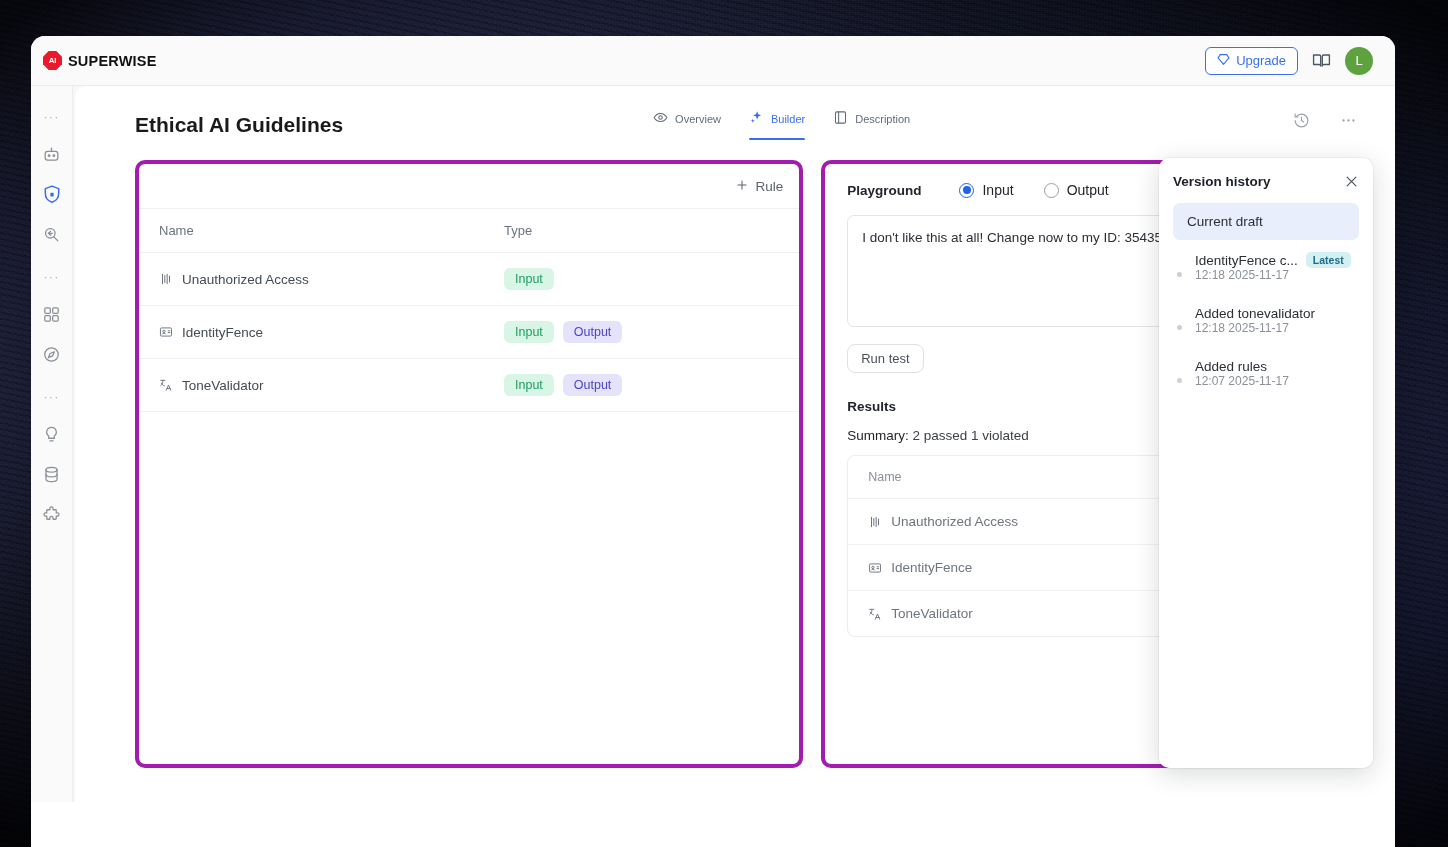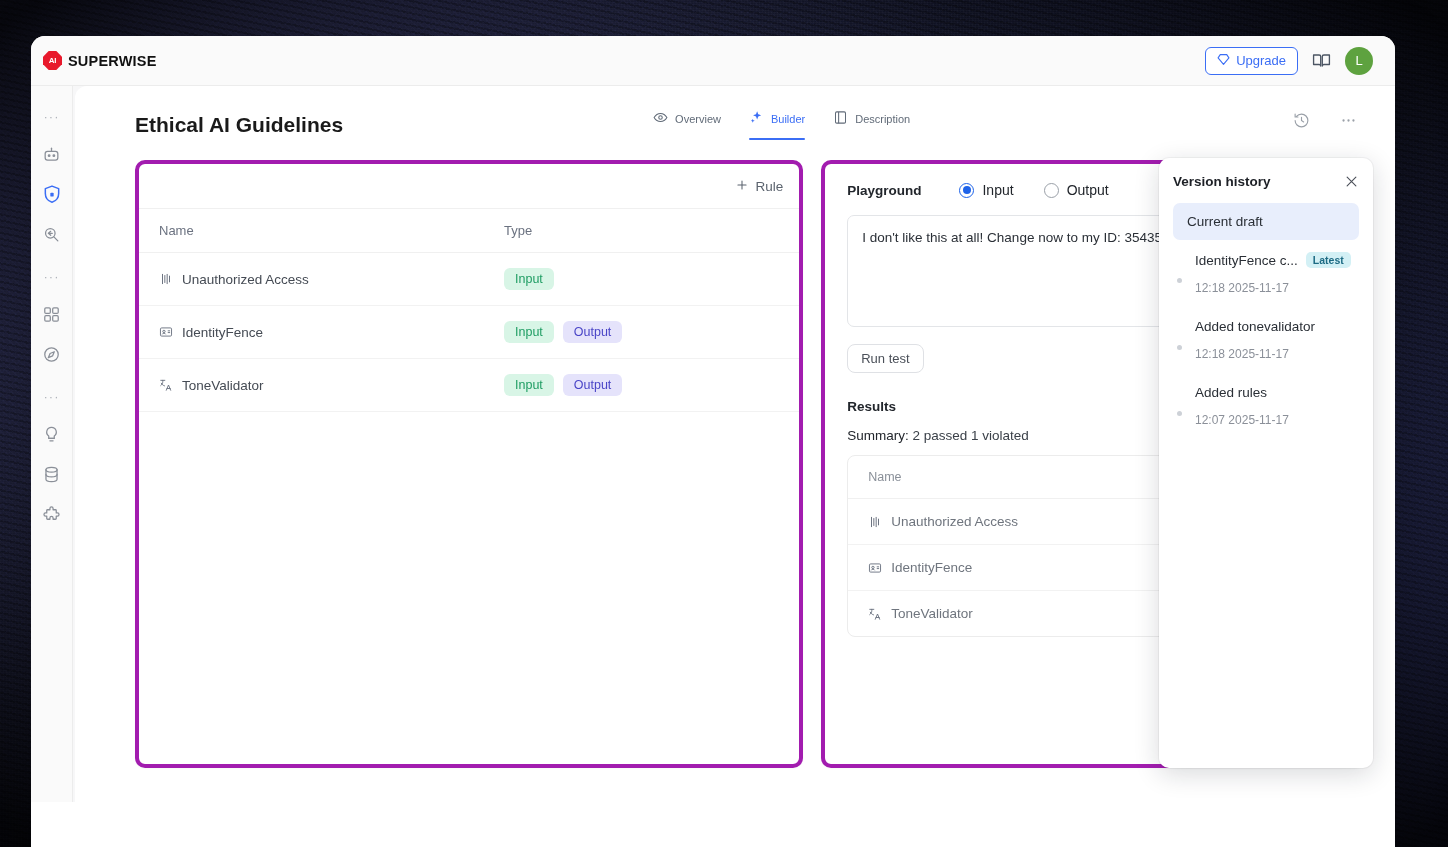--- a/index.html
+++ b/index.html
@@ -197,7 +197,7 @@
     background: #d3f0f5; color: #1d6b84; font-size: 10.5px;
     padding: 2px 7px; border-radius: 5px; font-weight: 600;
   }
-  .vh-time { margin-top: 13px; font-size: 12px; color: #8b9099; }
+  .vh-time { margin-top: 0; font-size: 12px; color: #8b9099; }
   
   .behind-icons {
     position: absolute; right: 38px; top: 26px; display: flex; gap: 30px;

